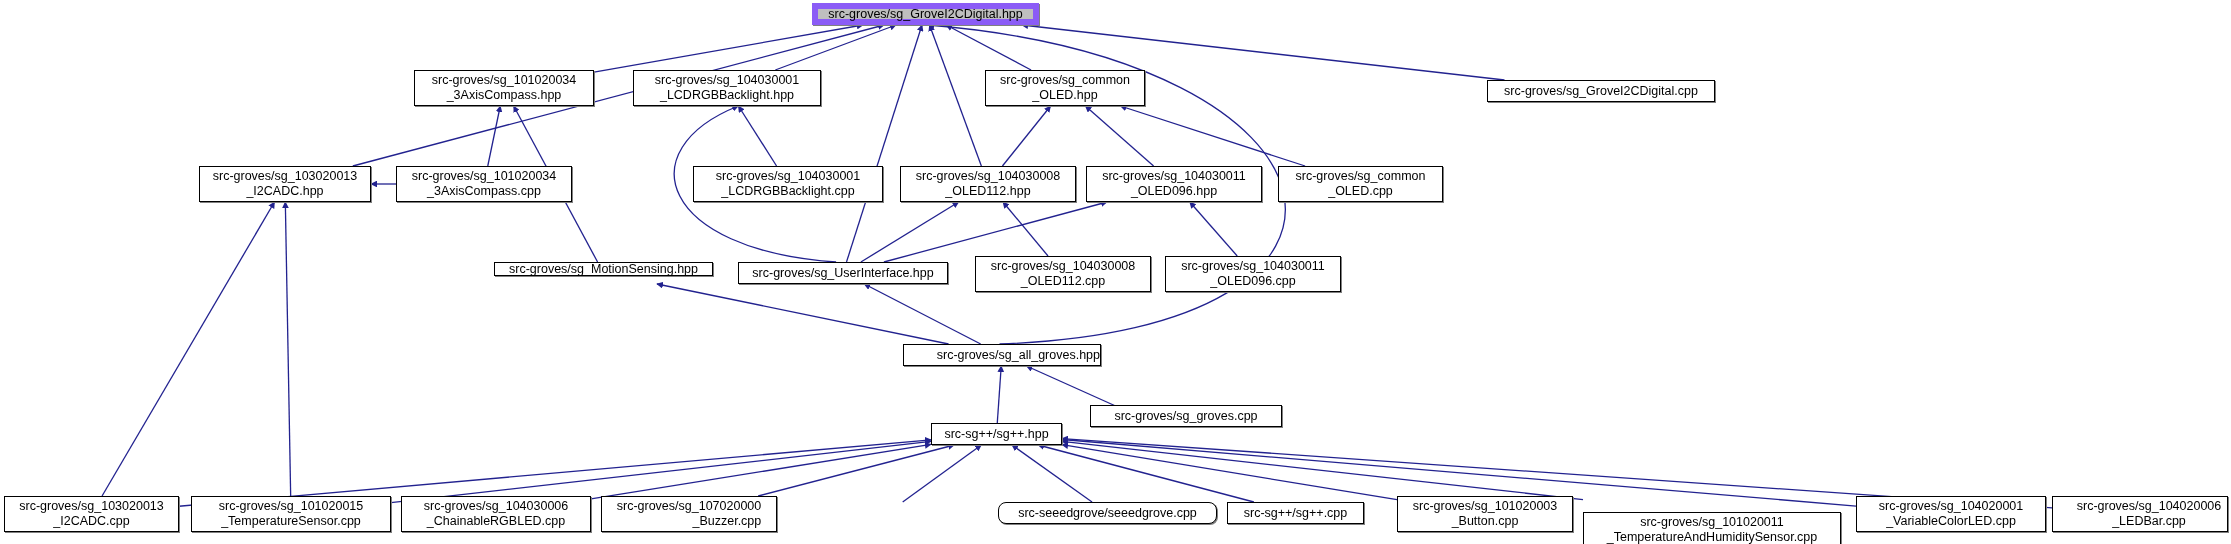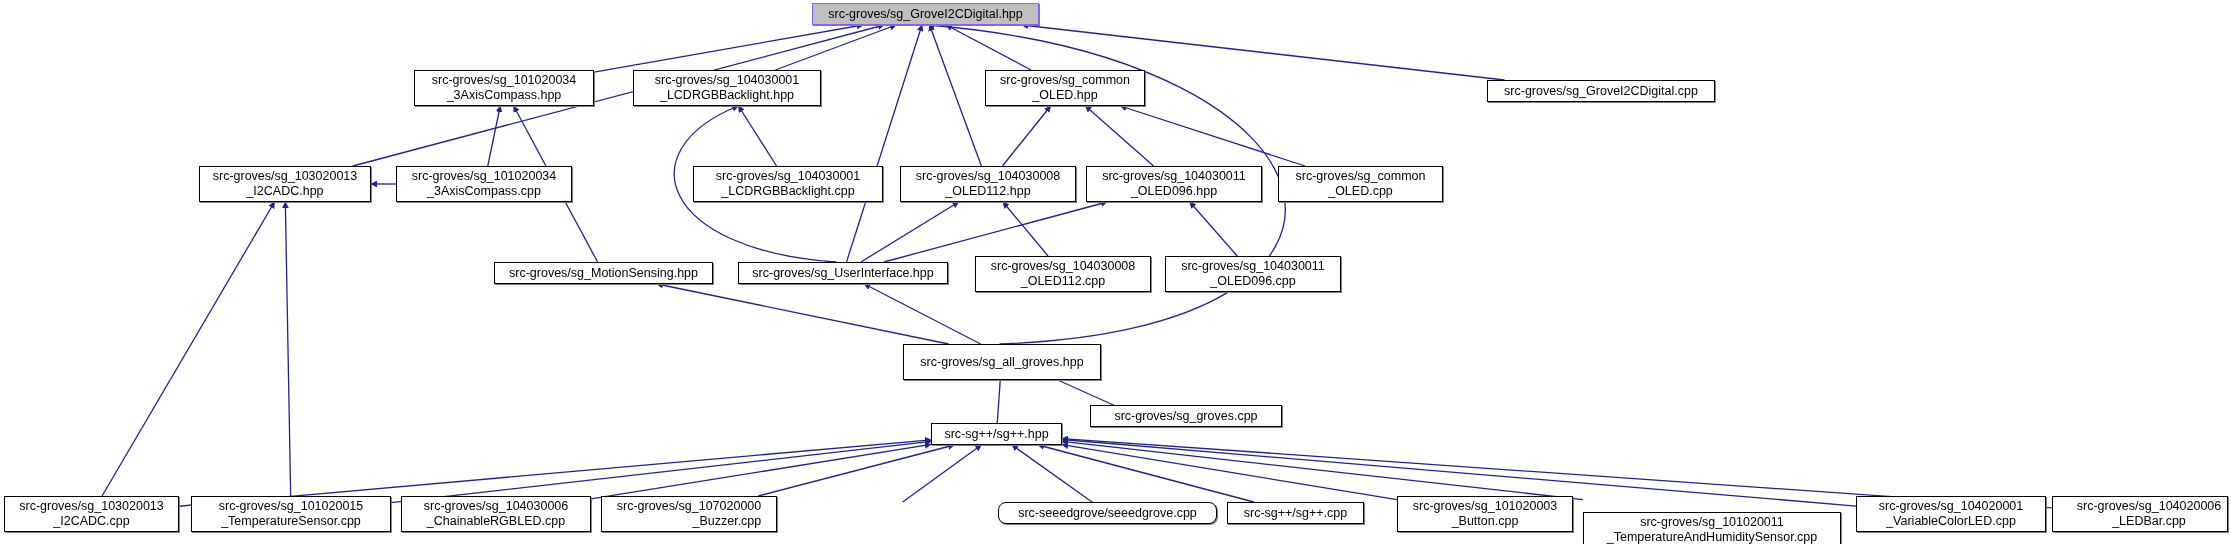--- a/index.html
+++ b/index.html
@@ -32,7 +32,7 @@
   }
   .node.root{
     background:#bfbfbf;
-    border:1px solid #8b5cf6;
+    border:6px solid #8b5cf6;
   }
   .node span{display:block;}
 </style>

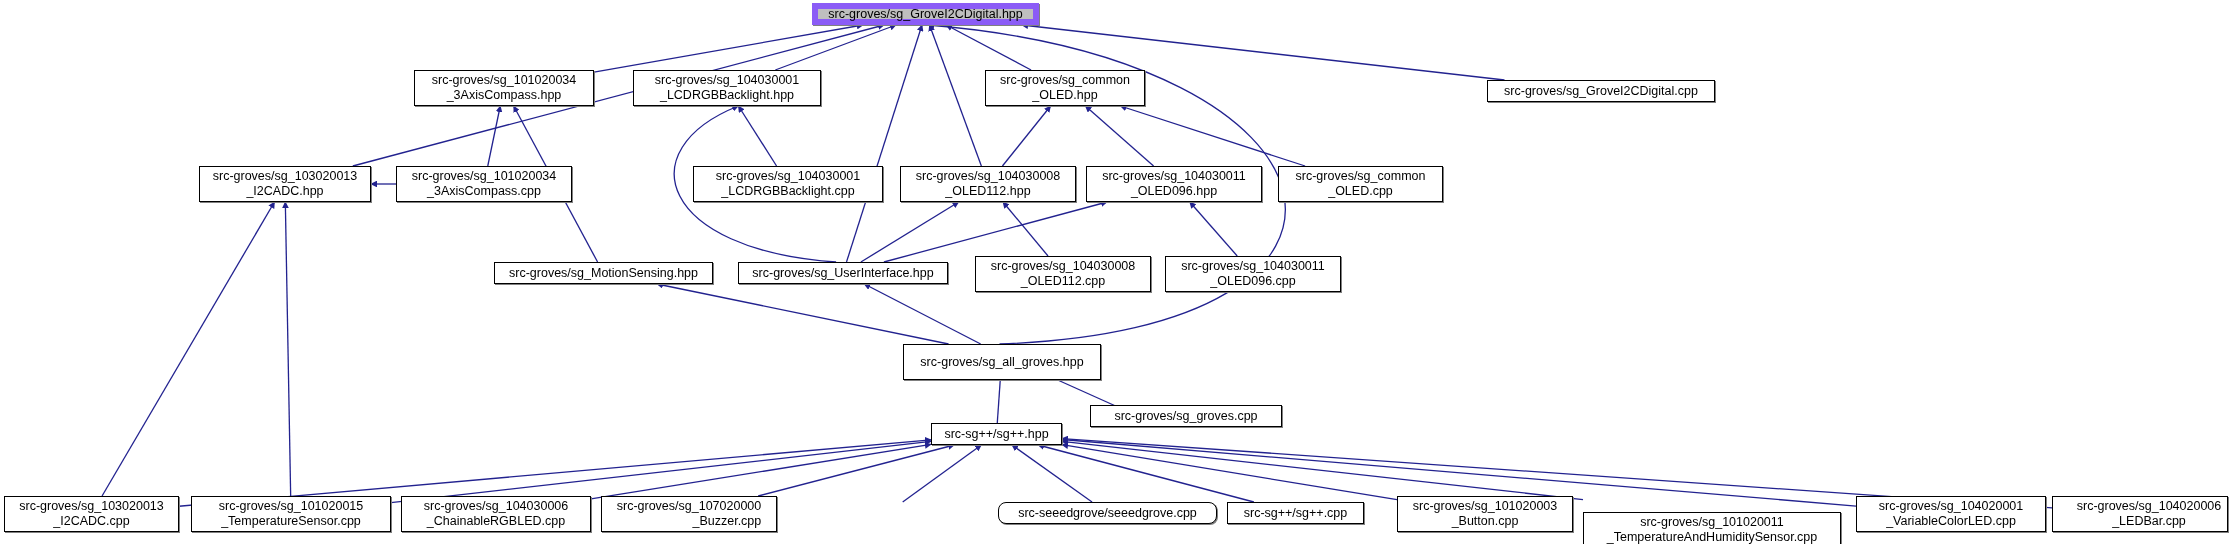--- a/index.html
+++ b/index.html
@@ -107,7 +107,7 @@
 _OLED096.hpp</span></div>
       <div class="node" style="left: 1278px; top: 166px; width: 165px; height: 36px;"><span>src-groves/sg_common
 _OLED.cpp</span></div>
-      <div class="node" style="left: 494px; top: 262px; width: 219px; height: 22px;"><span>src-groves/sg_MotionSensing.hpp</span></div>
+      <div class="node" style="left: 494px; top: 262px; width: 219px; height: 14px;"><span>src-groves/sg_MotionSensing.hpp</span></div>
       <div class="node" style="left: 738px; top: 262px; width: 210px; height: 22px;"><span>src-groves/sg_UserInterface.hpp</span></div>
       <div class="node" style="left: 975px; top: 256px; width: 176px; height: 36px;"><span>src-groves/sg_104030008
 _OLED112.cpp</span></div>

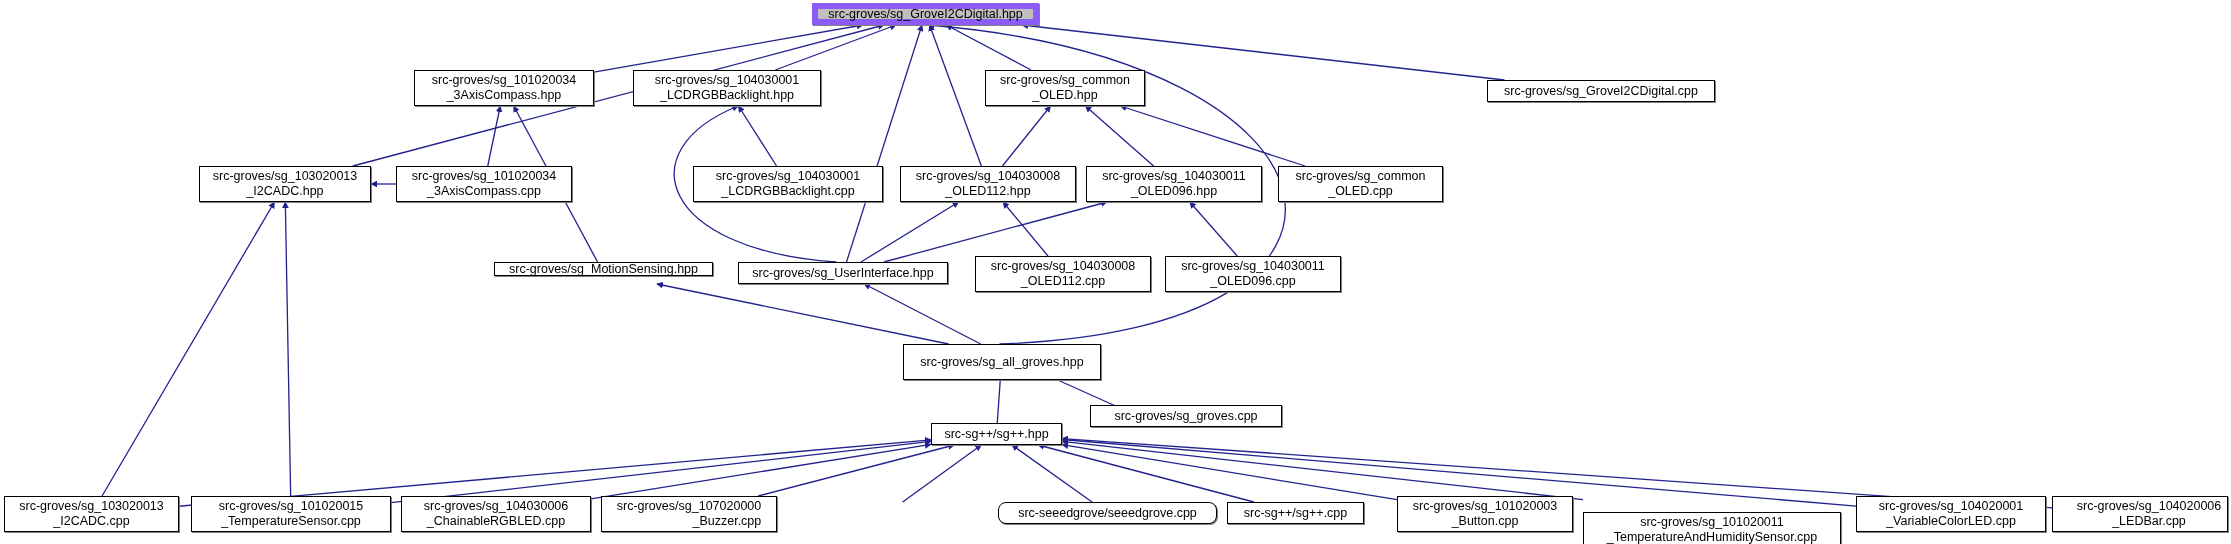--- a/index.html
+++ b/index.html
@@ -113,7 +113,7 @@
 _OLED112.cpp</span></div>
       <div class="node" style="left: 1165px; top: 256px; width: 176px; height: 36px;"><span>src-groves/sg_104030011
 _OLED096.cpp</span></div>
-      <div class="node" style="left: 903px; top: 344px; width: 198px; height: 36px;"><span>src-groves/sg_all_groves.hpp</span></div>
+      <div class="node" style="left: 903px; top: 344px; width: 198px; height: 22px; justify-content: flex-end;"><span>src-groves/sg_all_groves.hpp</span></div>
       <div class="node" style="left: 931px; top: 423px; width: 131px; height: 22px;"><span>src-sg++/sg++.hpp</span></div>
       <div class="node" style="left: 1090px; top: 405px; width: 192px; height: 22px;"><span>src-groves/sg_groves.cpp</span></div>
       <div class="node" style="left: 4px; top: 496px; width: 175px; height: 36px;"><span>src-groves/sg_103020013

